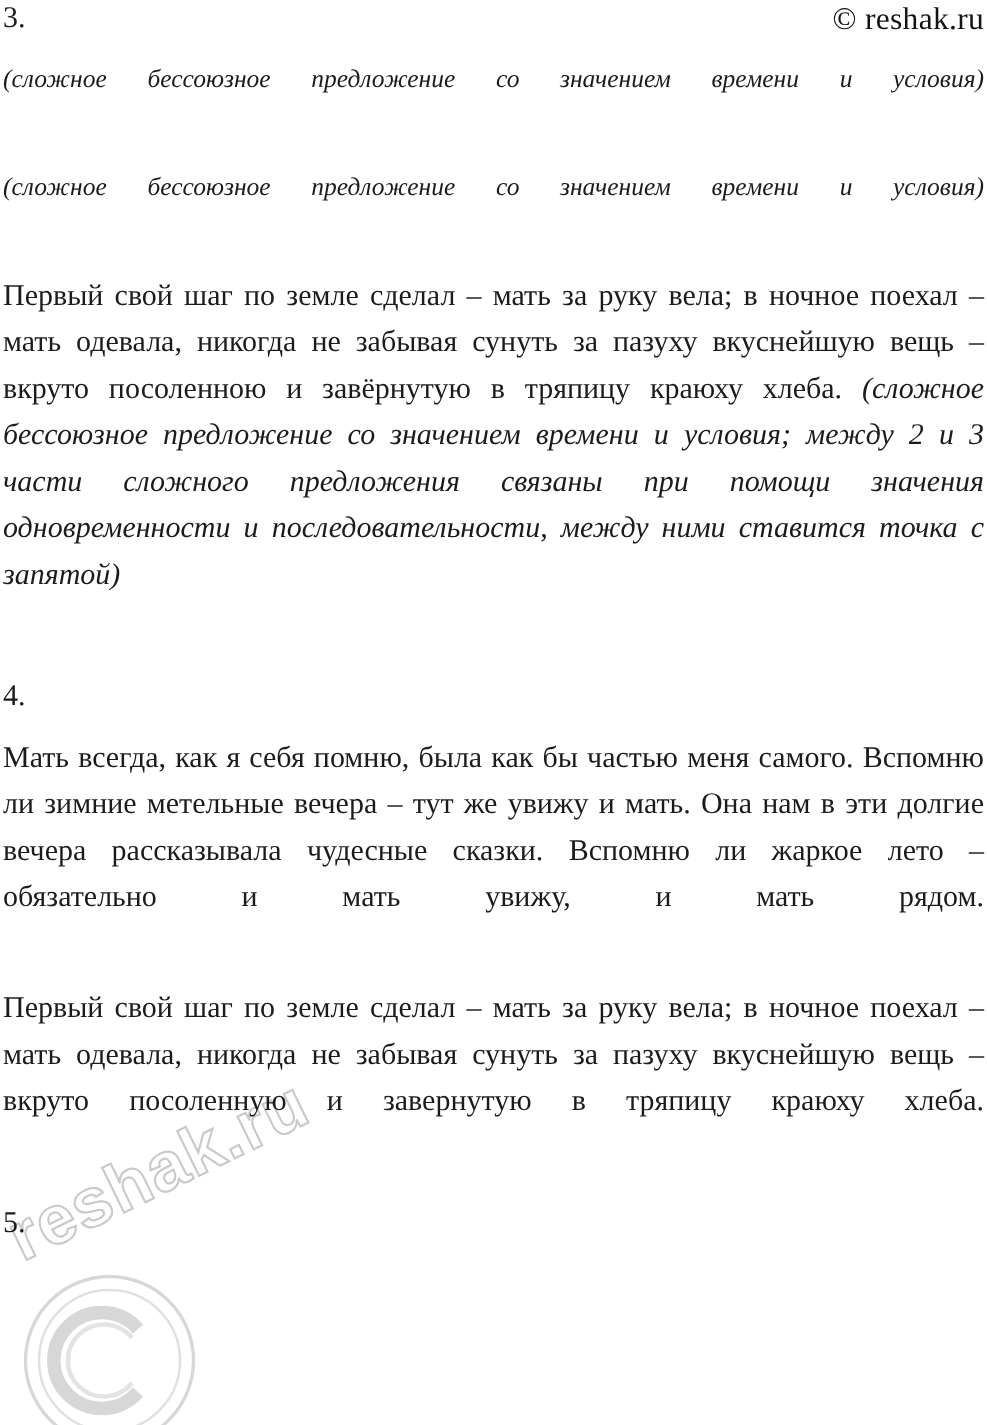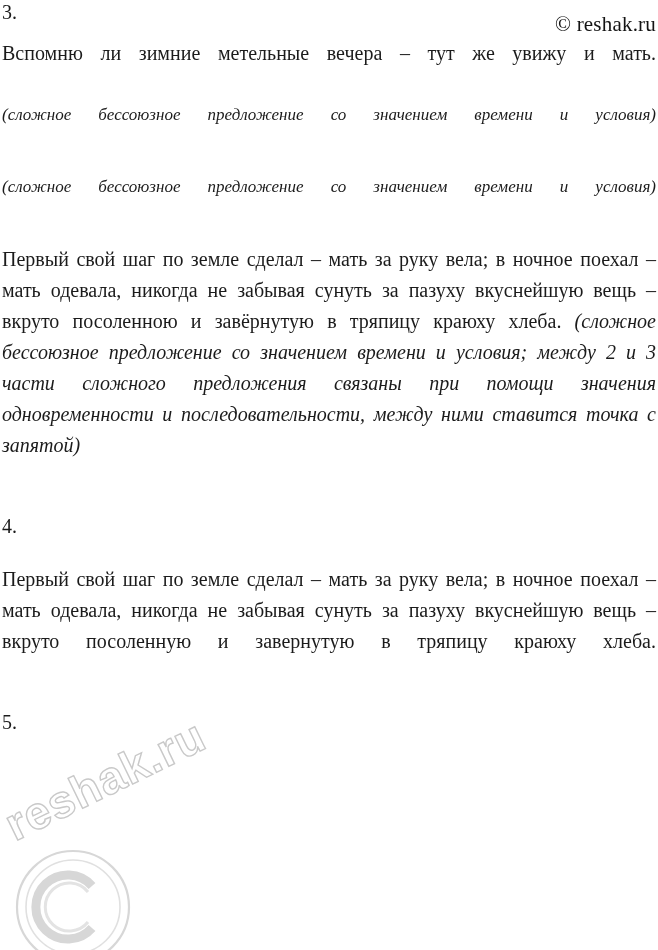--- a/index.html
+++ b/index.html
@@ -34,7 +34,7 @@
   .site-mark {
     position: absolute;
     right: 0;
-    top: 12px;
+    top: 0;
     font-size: 21px;
     line-height: 24px;
     letter-spacing: 0.2px;

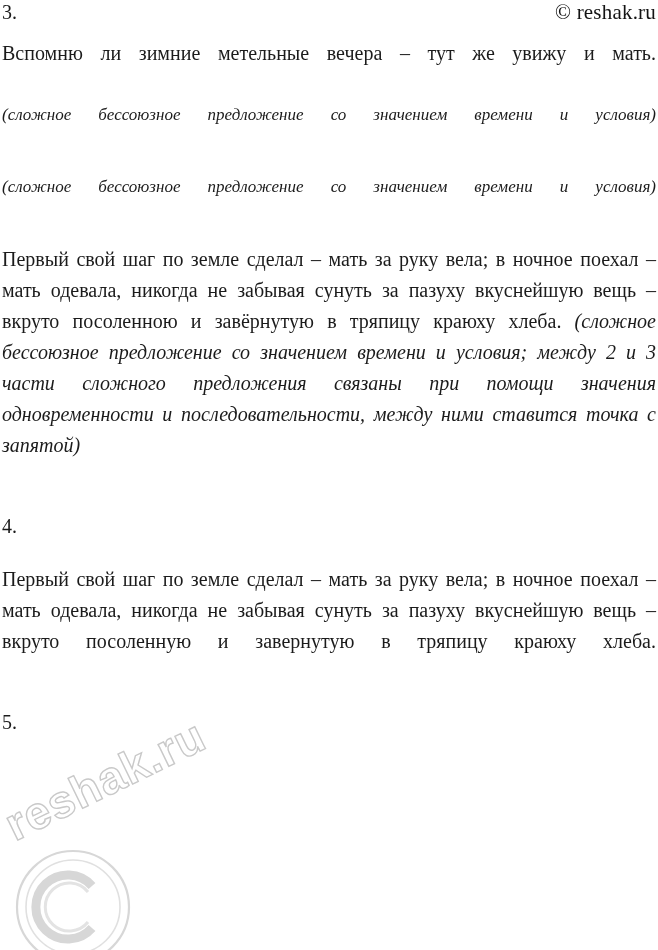--- a/index.html
+++ b/index.html
@@ -143,7 +143,6 @@
 
   <div class="spacer-sm"></div>
 
-  <p class="para">Вспомню ли зимние метельные вечера – тут же увижу и мать.</p>
   <p class="gloss">(сложное бессоюзное предложение со значением времени и условия)</p>
 
   <div class="spacer-sm"></div>

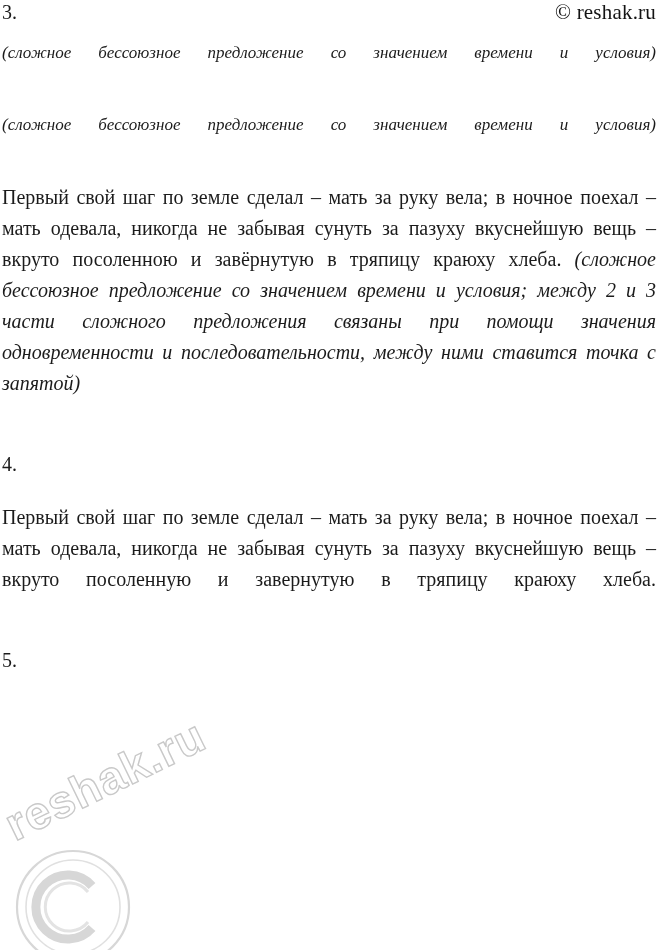--- a/index.html
+++ b/index.html
@@ -159,6 +159,7 @@
 
   <div class="spacer-sm"></div>
 
+  <p class="para">Мать всегда, как я себя помню, была как бы частью меня самого. Вспомню ли зимние метельные вечера – тут же увижу и мать. Она нам в эти долгие вечера рассказывала чудесные сказки. Вспомню ли жаркое лето – обязательно и мать увижу, и мать рядом.</p>
 
   <div class="spacer-sm"></div>
 

